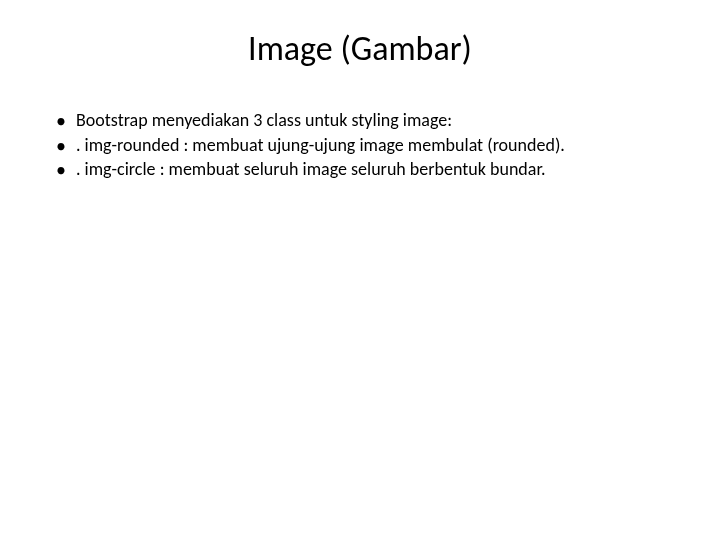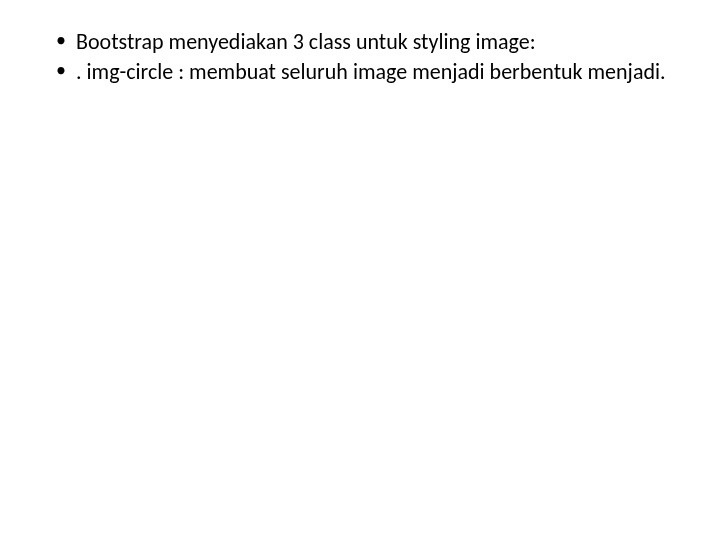--- a/index.html
+++ b/index.html
@@ -45,6 +45,7 @@
 <body>
 
 <div class="slide">
+  <h1 class="title">Image (Gambar)</h1>
   <ul class="bullets">
     <li>Bootstrap menyediakan 3 class untuk styling image:</li>
     <li>. img-circle : membuat seluruh image menjadi berbentuk menjadi.</li>

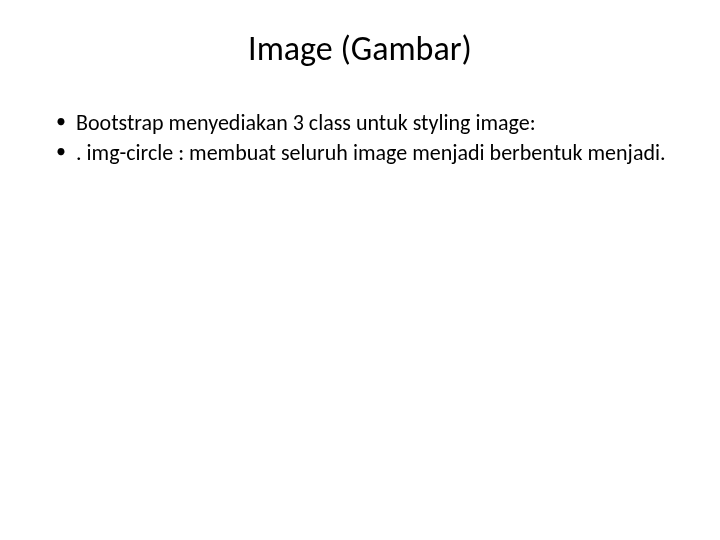--- a/index.html
+++ b/index.html
@@ -24,7 +24,7 @@
     }
     .bullets {
       list-style: none;
-      font-size: 22px;
+      font-size: 18px;
       line-height: 1.25;
     }
     .bullets li {

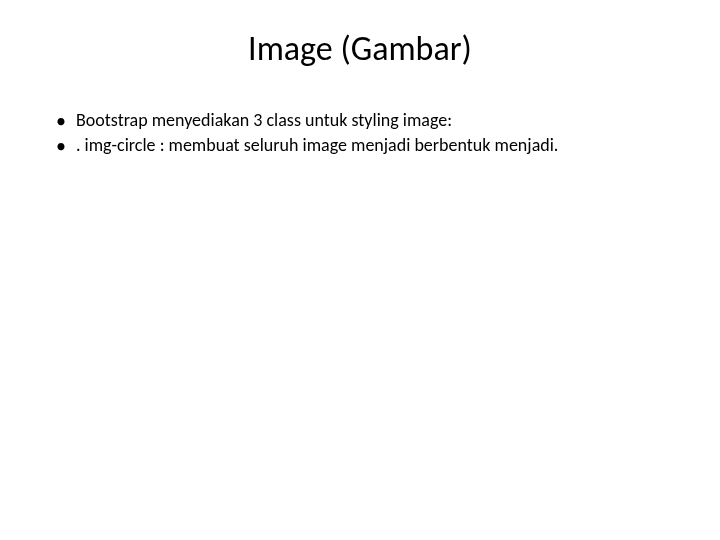--- a/index.html
+++ b/index.html
@@ -48,6 +48,7 @@
   <h1 class="title">Image (Gambar)</h1>
   <ul class="bullets">
     <li>Bootstrap menyediakan 3 class untuk styling image:</li>
+    <li>. img-rounded : membuat ujung-ujung image membulat (rounded).</li>
     <li>. img-circle : membuat seluruh image menjadi berbentuk menjadi.</li>
   </ul>
 </div>

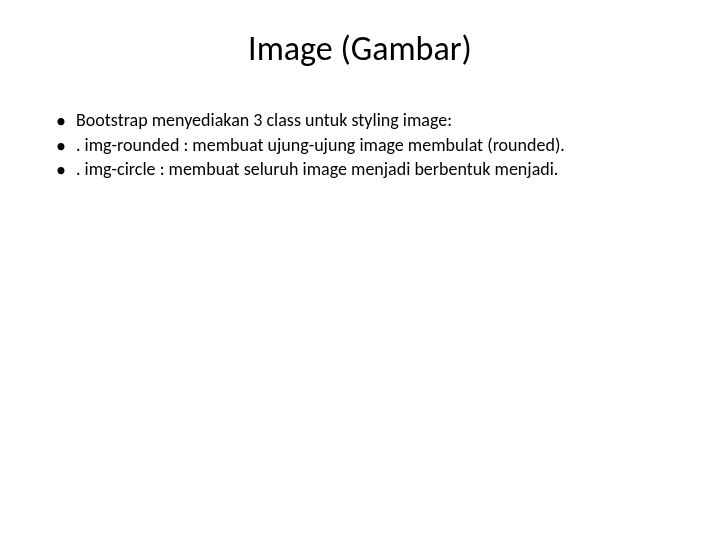--- a/index.html
+++ b/index.html
@@ -49,7 +49,7 @@
   <ul class="bullets">
     <li>Bootstrap menyediakan 3 class untuk styling image:</li>
     <li>. img-rounded : membuat ujung-ujung image membulat (rounded).</li>
-    <li>. img-circle : membuat seluruh image menjadi berbentuk menjadi.</li>
+    <li>. img-circle : membuat seluruh image seluruh berbentuk bundar.</li>
   </ul>
 </div>
 

